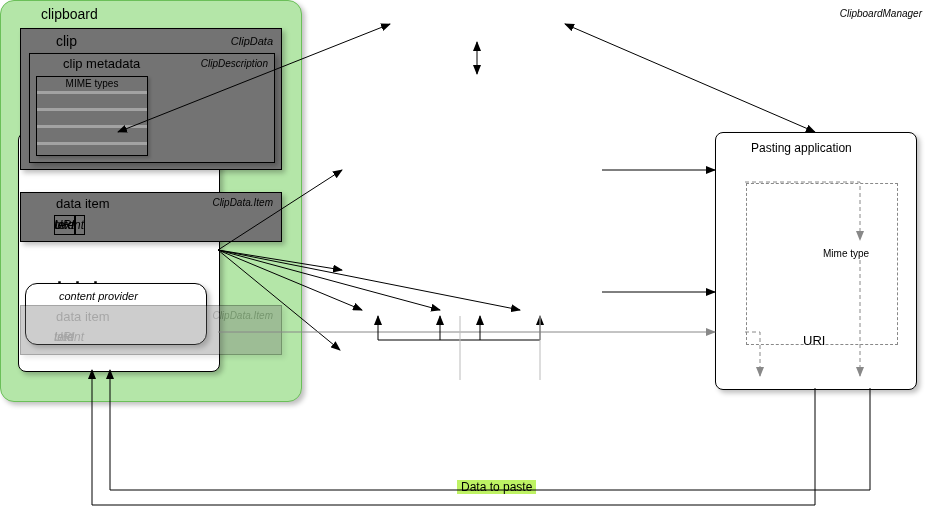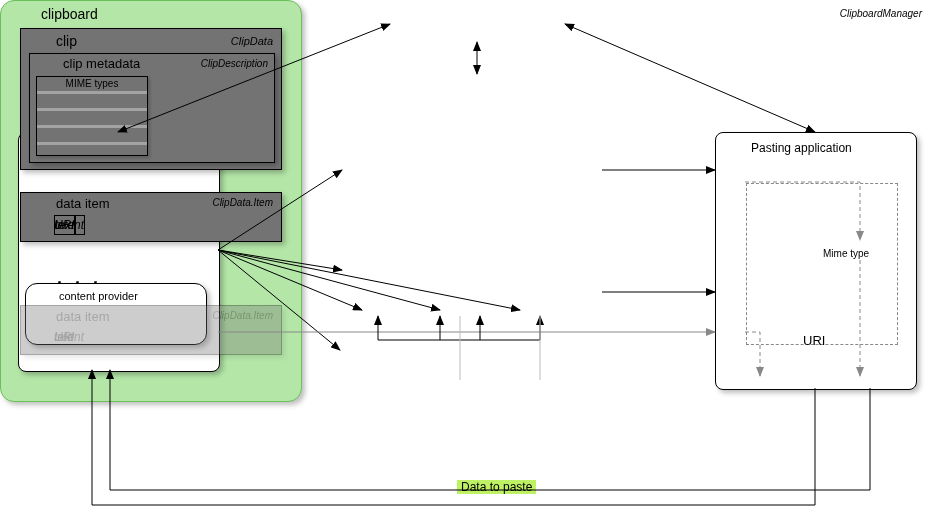--- a/index.html
+++ b/index.html
@@ -60,7 +60,7 @@
   <div class="box shadow" style="left:18px; top:132px; width:200px; height:238px;">
     <div class="label" style="left:8px; top:8px;">Copying application</div>
 
-    <div class="box shadow" style="left:6px; top:150px; width:180px; height:60px; border-radius:12px;">
+    <div class="box shadow" style="left:6px; top:150px; width:180px; height:60px; border-radius:12px;font-style:italic;">
       <div class="label" style="left:6px; top:6px; font-size:11px;">content provider</div>
     </div>
   </div>

